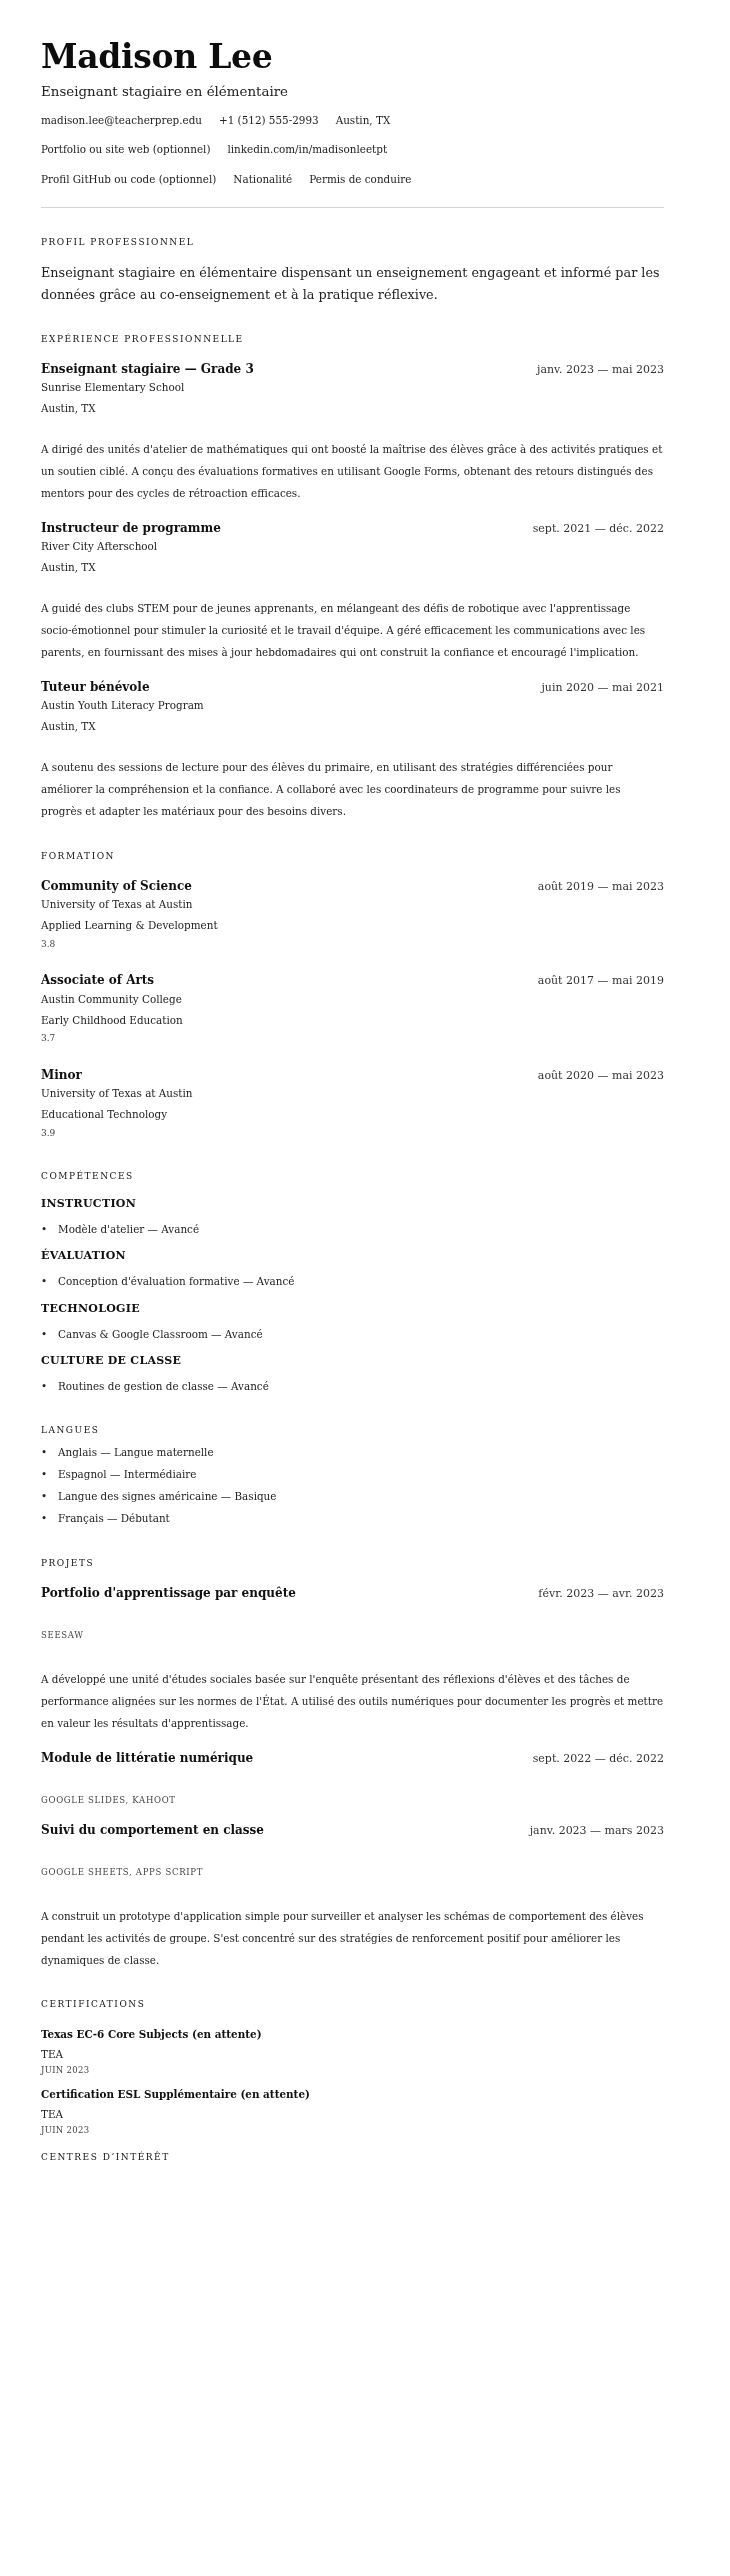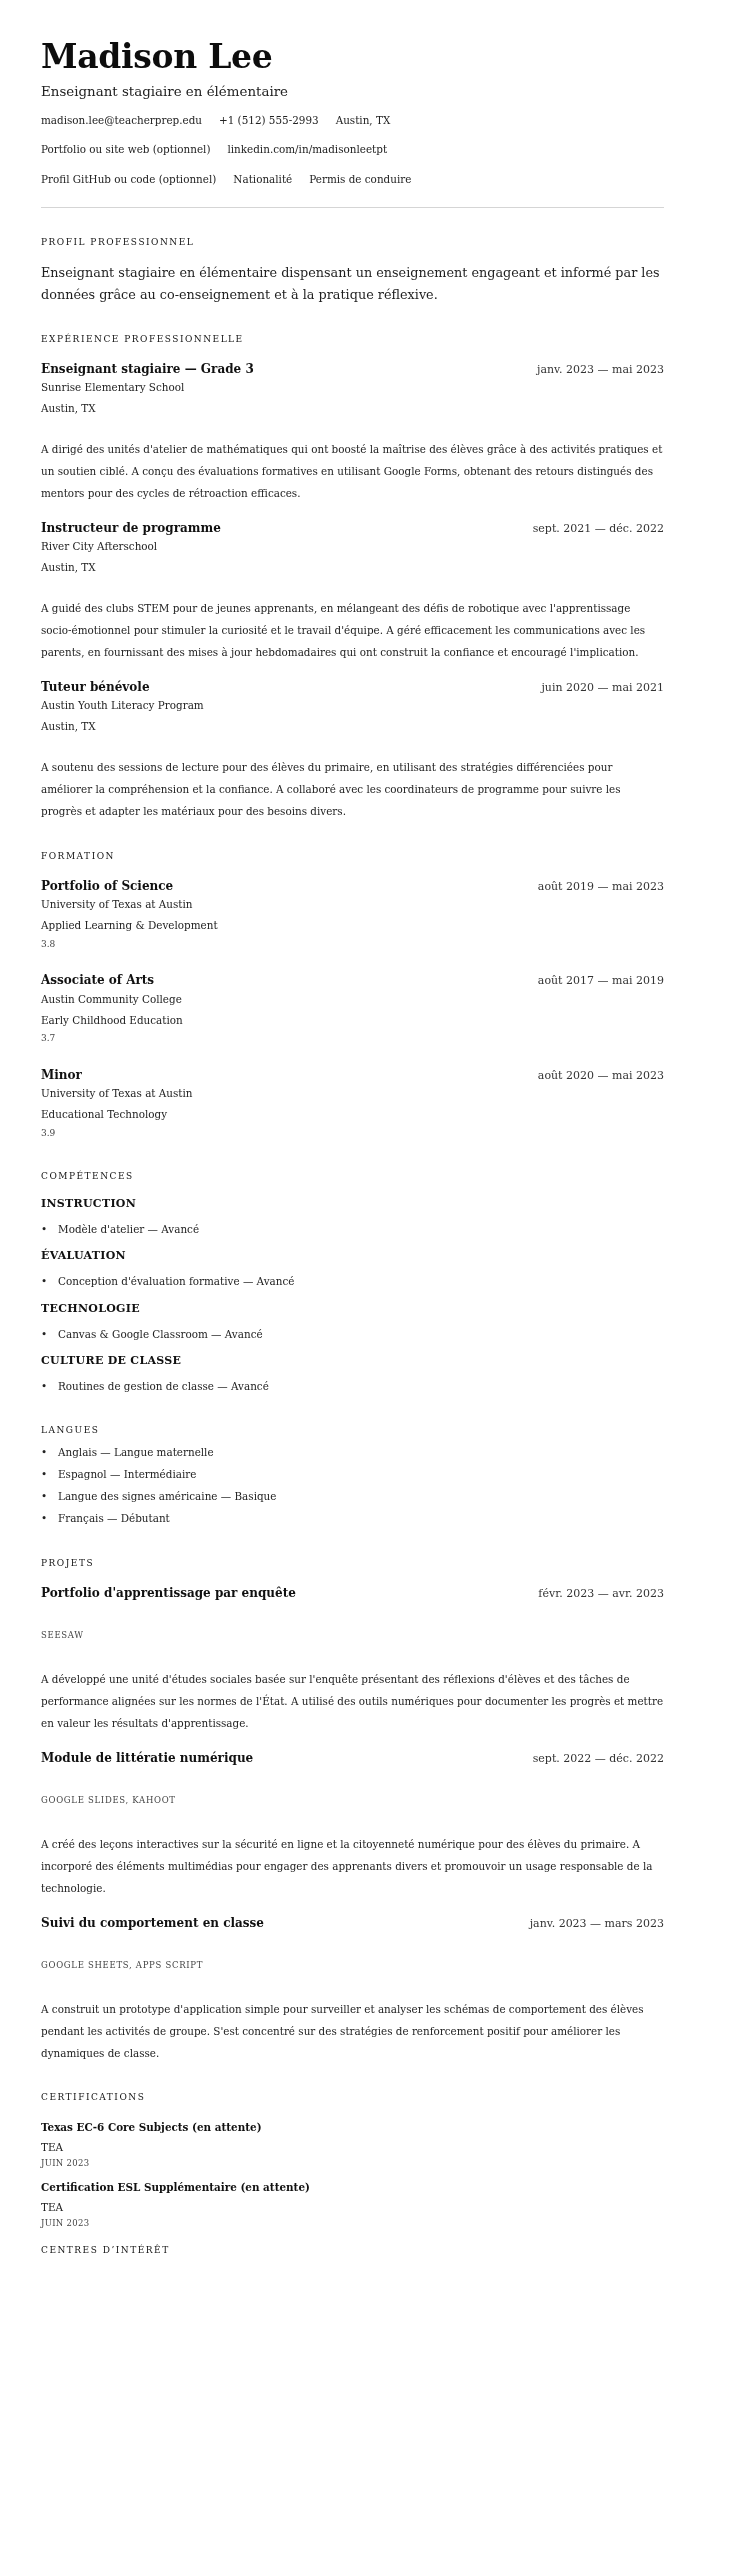--- a/index.html
+++ b/index.html
@@ -232,7 +232,7 @@
 
     <div class="entry">
       <div class="entry-head">
-        <div class="entry-title">Portfolio of Science</div>
+        <div class="entry-title">Community of Science</div>
         <div class="entry-date">août 2019 — mai 2023</div>
       </div>
       <div class="entry-org">University of Texas at Austin</div>

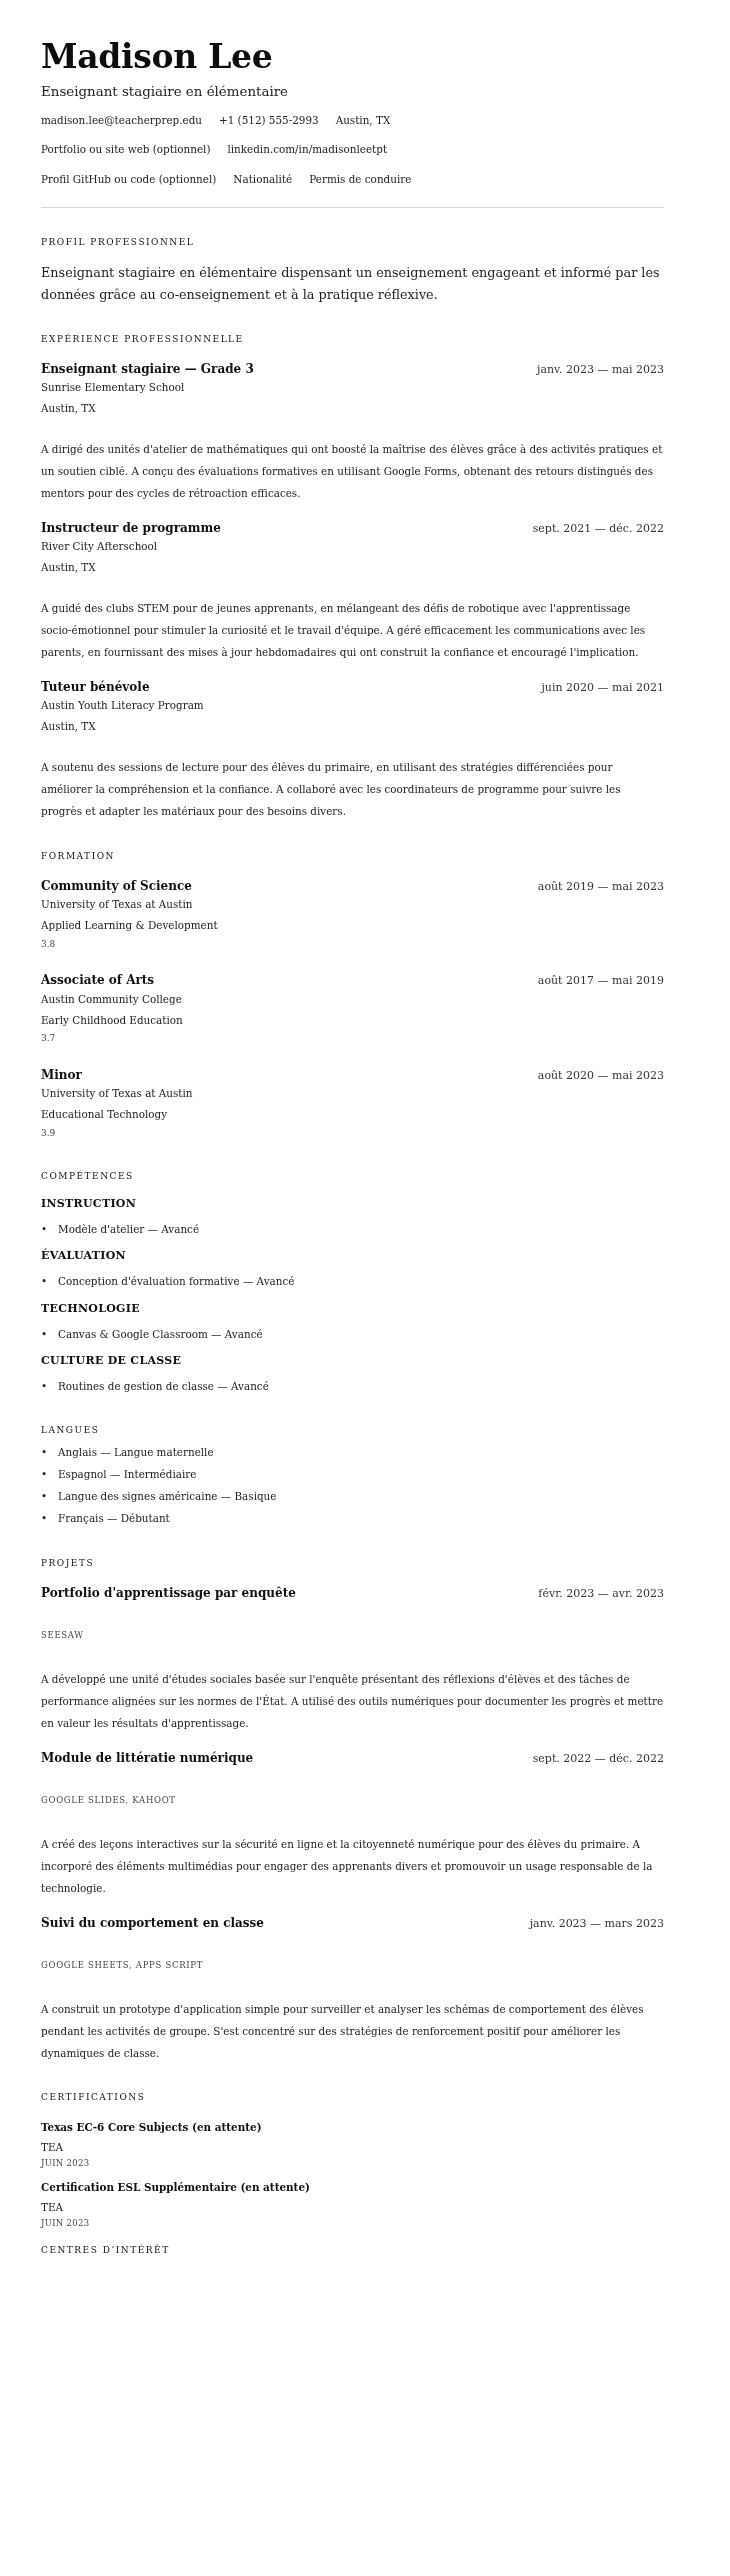--- a/index.html
+++ b/index.html
@@ -318,7 +318,6 @@
         <div class="entry-date">sept. 2022 — déc. 2022</div>
       </div>
       <div class="tech">GOOGLE SLIDES, KAHOOT</div>
-      <p class="entry-desc">A créé des leçons interactives sur la sécurité en ligne et la citoyenneté numérique pour des élèves du primaire. A incorporé des éléments multimédias pour engager des apprenants divers et promouvoir un usage responsable de la technologie.</p>
     </div>
 
     <div class="entry project">

